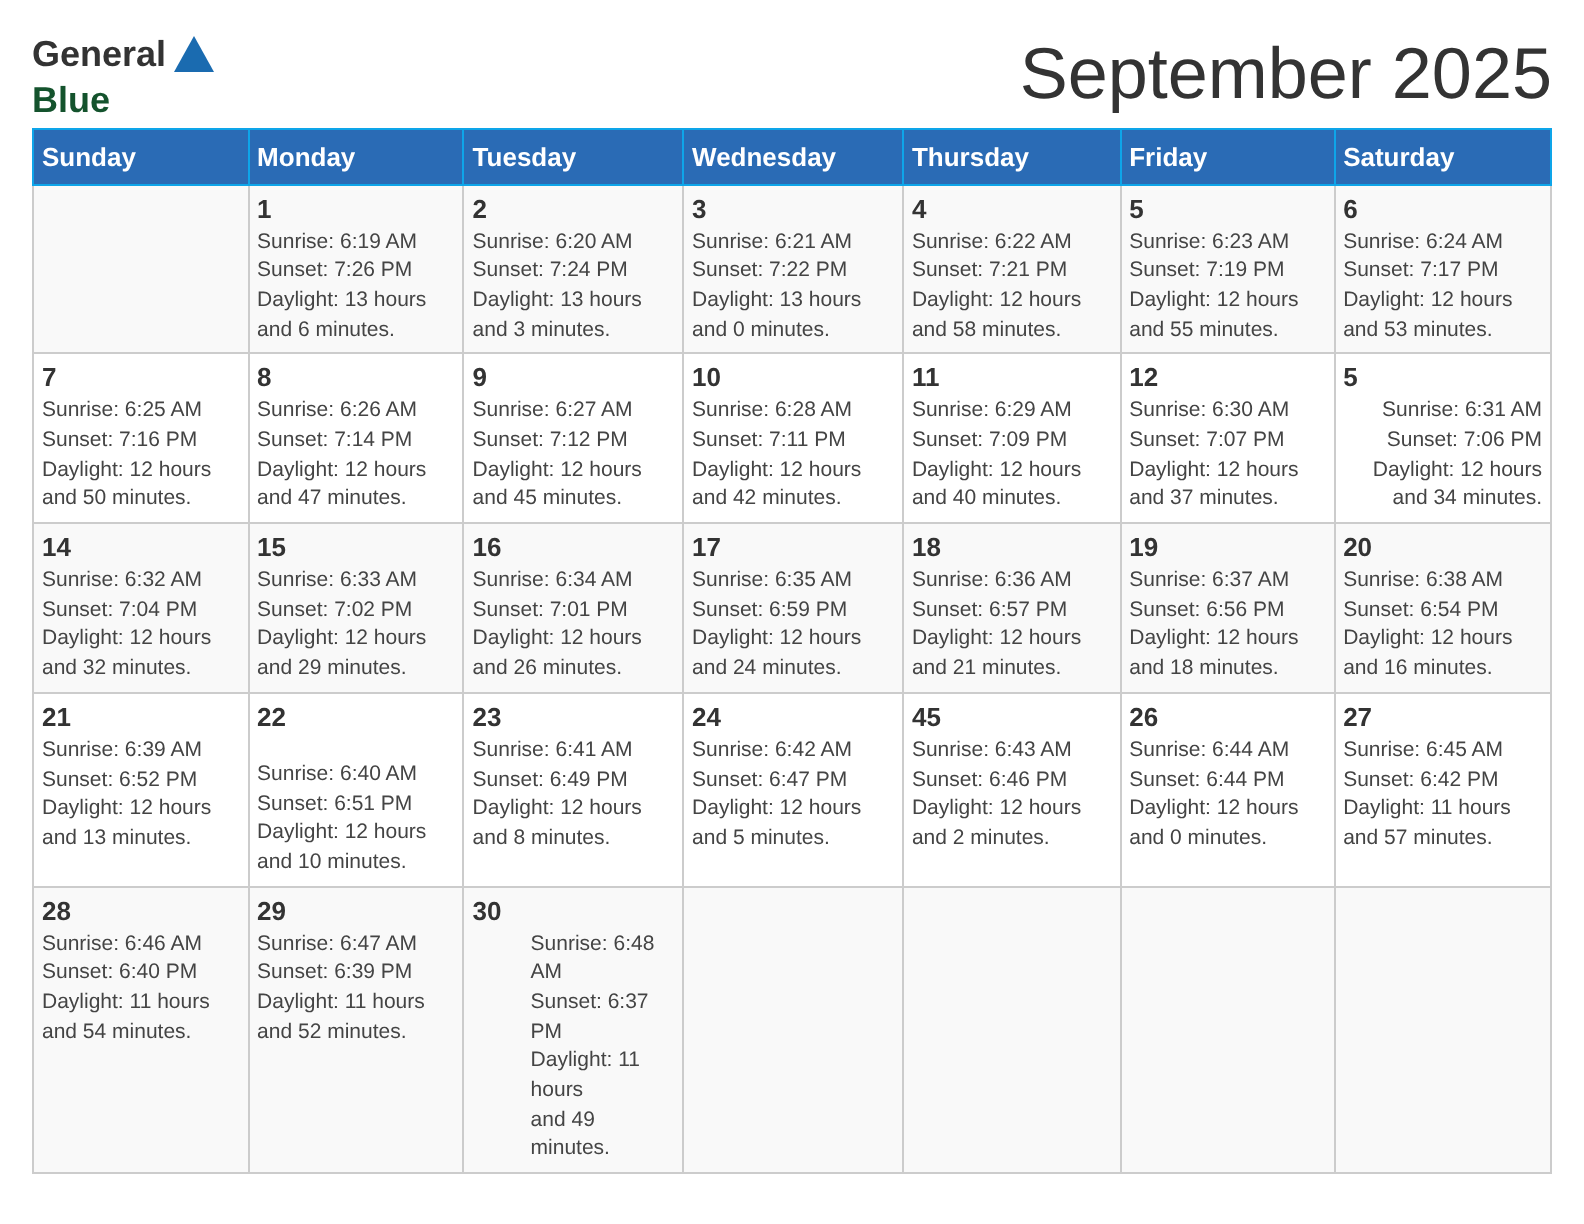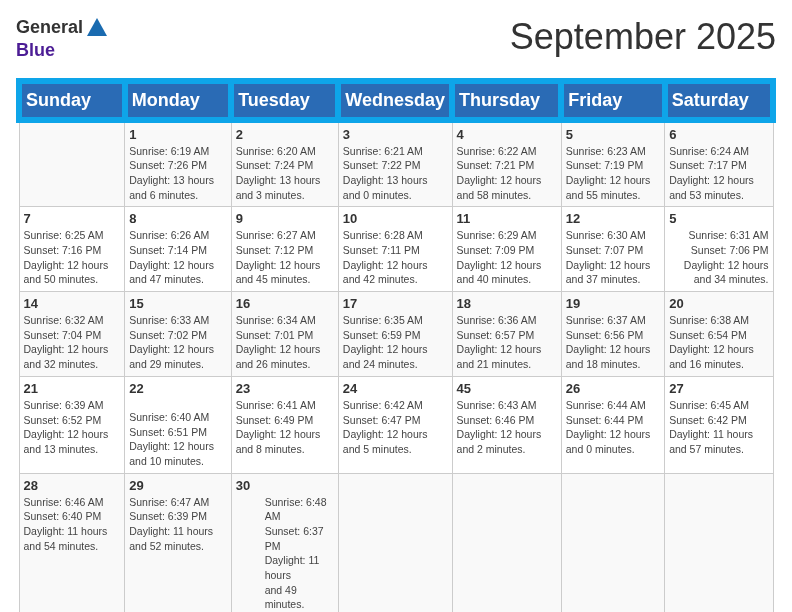--- a/index.html
+++ b/index.html
@@ -14,7 +14,7 @@
       display: flex;
       justify-content: space-between;
       align-items: flex-start;
-      margin-bottom: 16px;
+      margin-bottom: 2px;
     }
     .logo {
       display: flex;

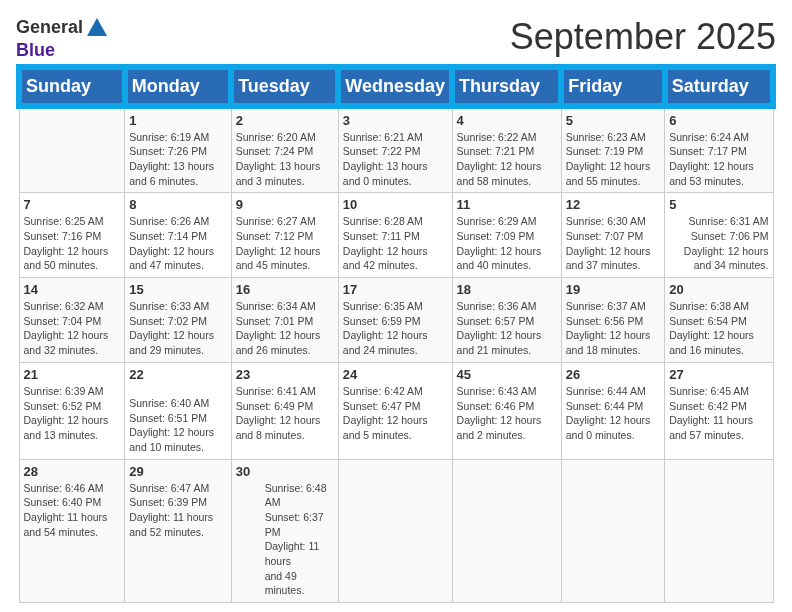--- a/index.html
+++ b/index.html
@@ -26,7 +26,7 @@
       line-height: 1.2;
     }
     .logo-general { color: #333; }
-    .logo-blue { color: #4c1d95; text-align: right; }
+    .logo-blue { color: #14532d; text-align: right; }
     .logo-icon {
       width: 24px;
       height: 24px;

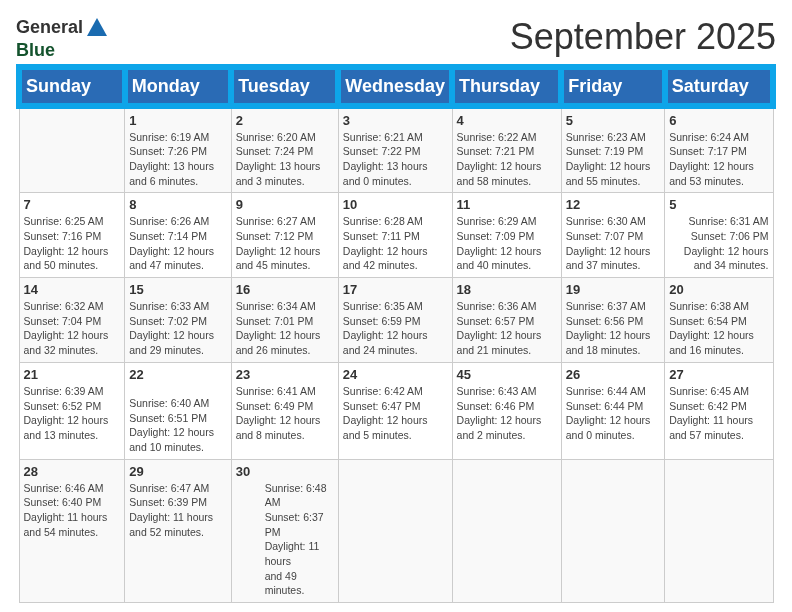--- a/index.html
+++ b/index.html
@@ -56,9 +56,9 @@
     thead th {
       padding: 6px 4px;
       text-align: left;
-      font-size: 18px;
+      font-size: 13px;
       font-weight: bold;
-      border: 6px solid #0ea5e9;
+      border: 1px solid #0ea5e9;
     }
     tbody tr {
       vertical-align: top;

